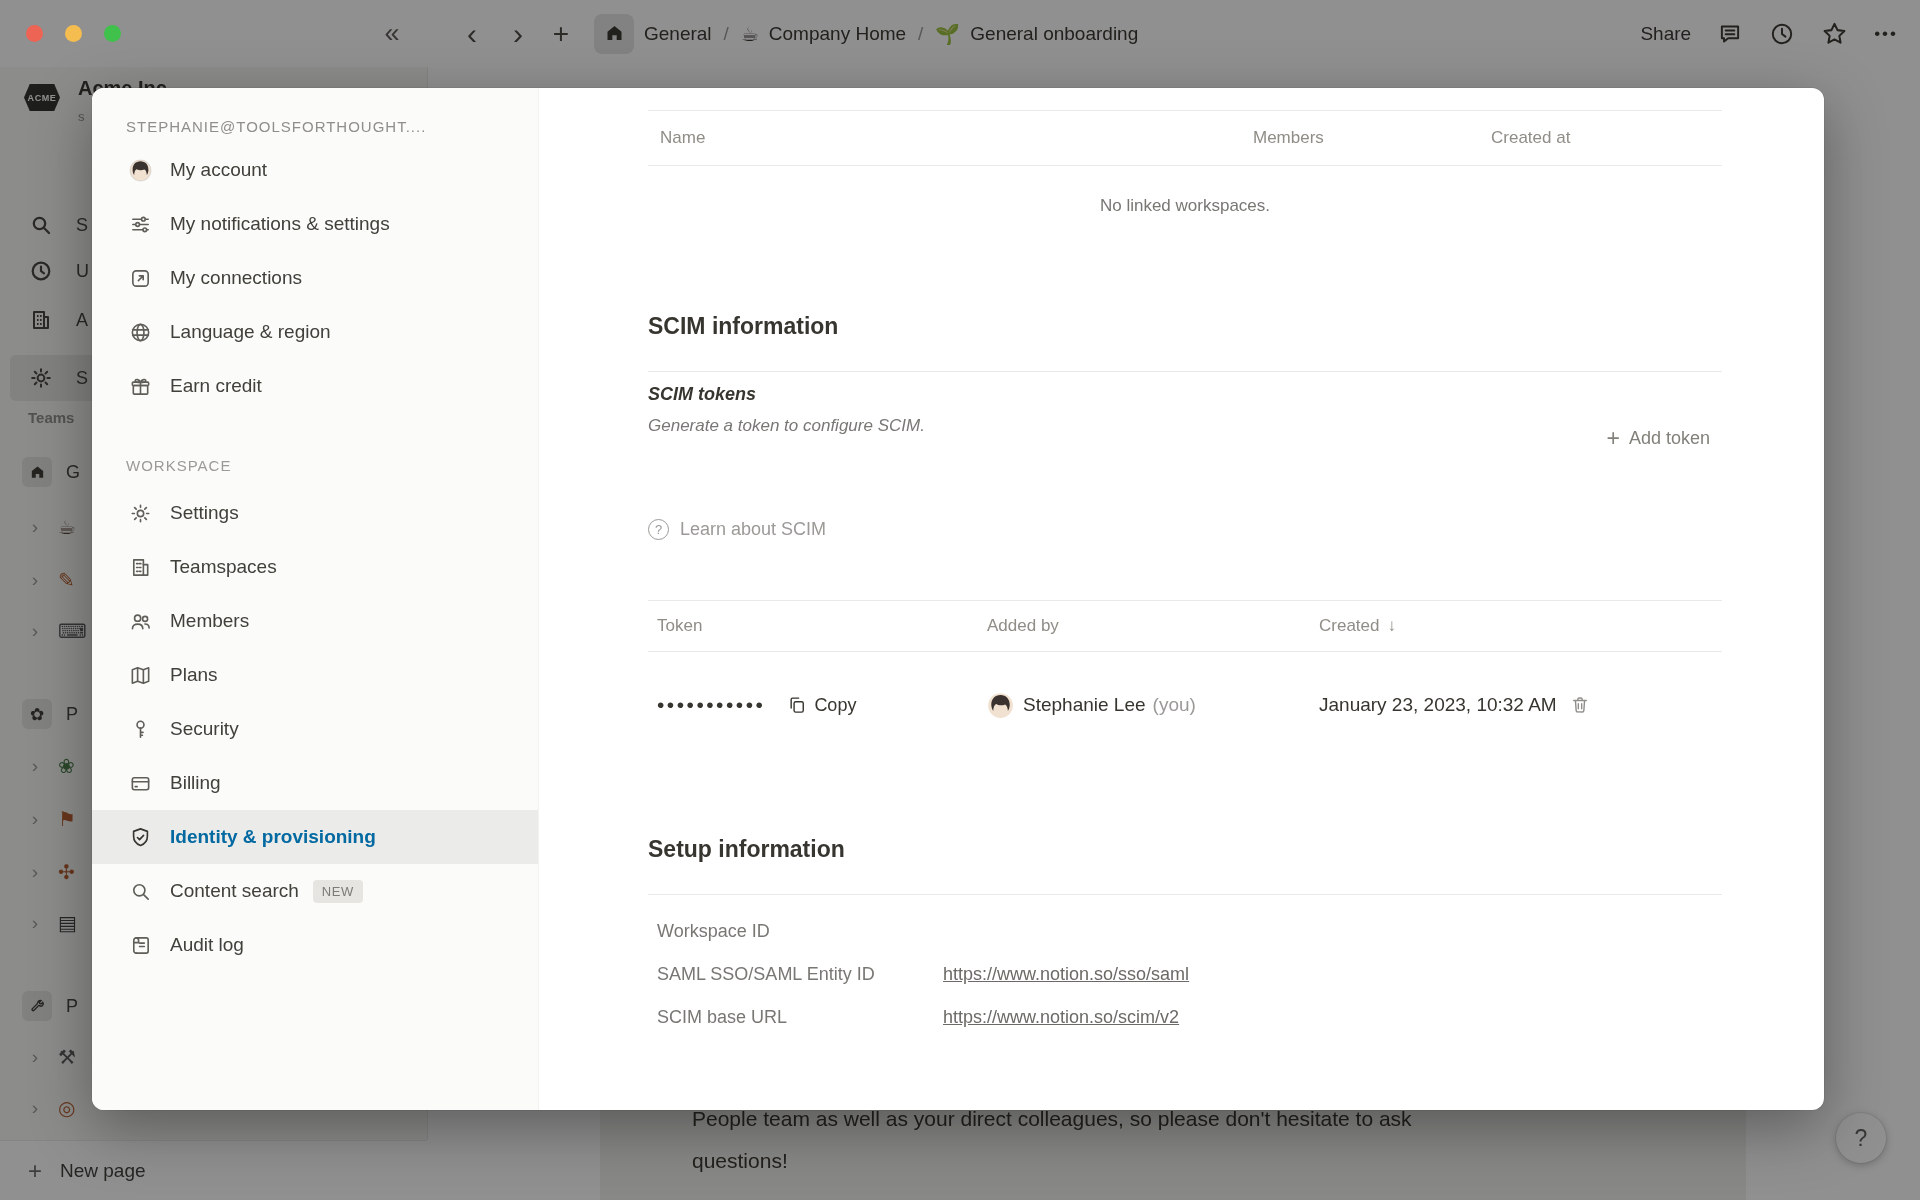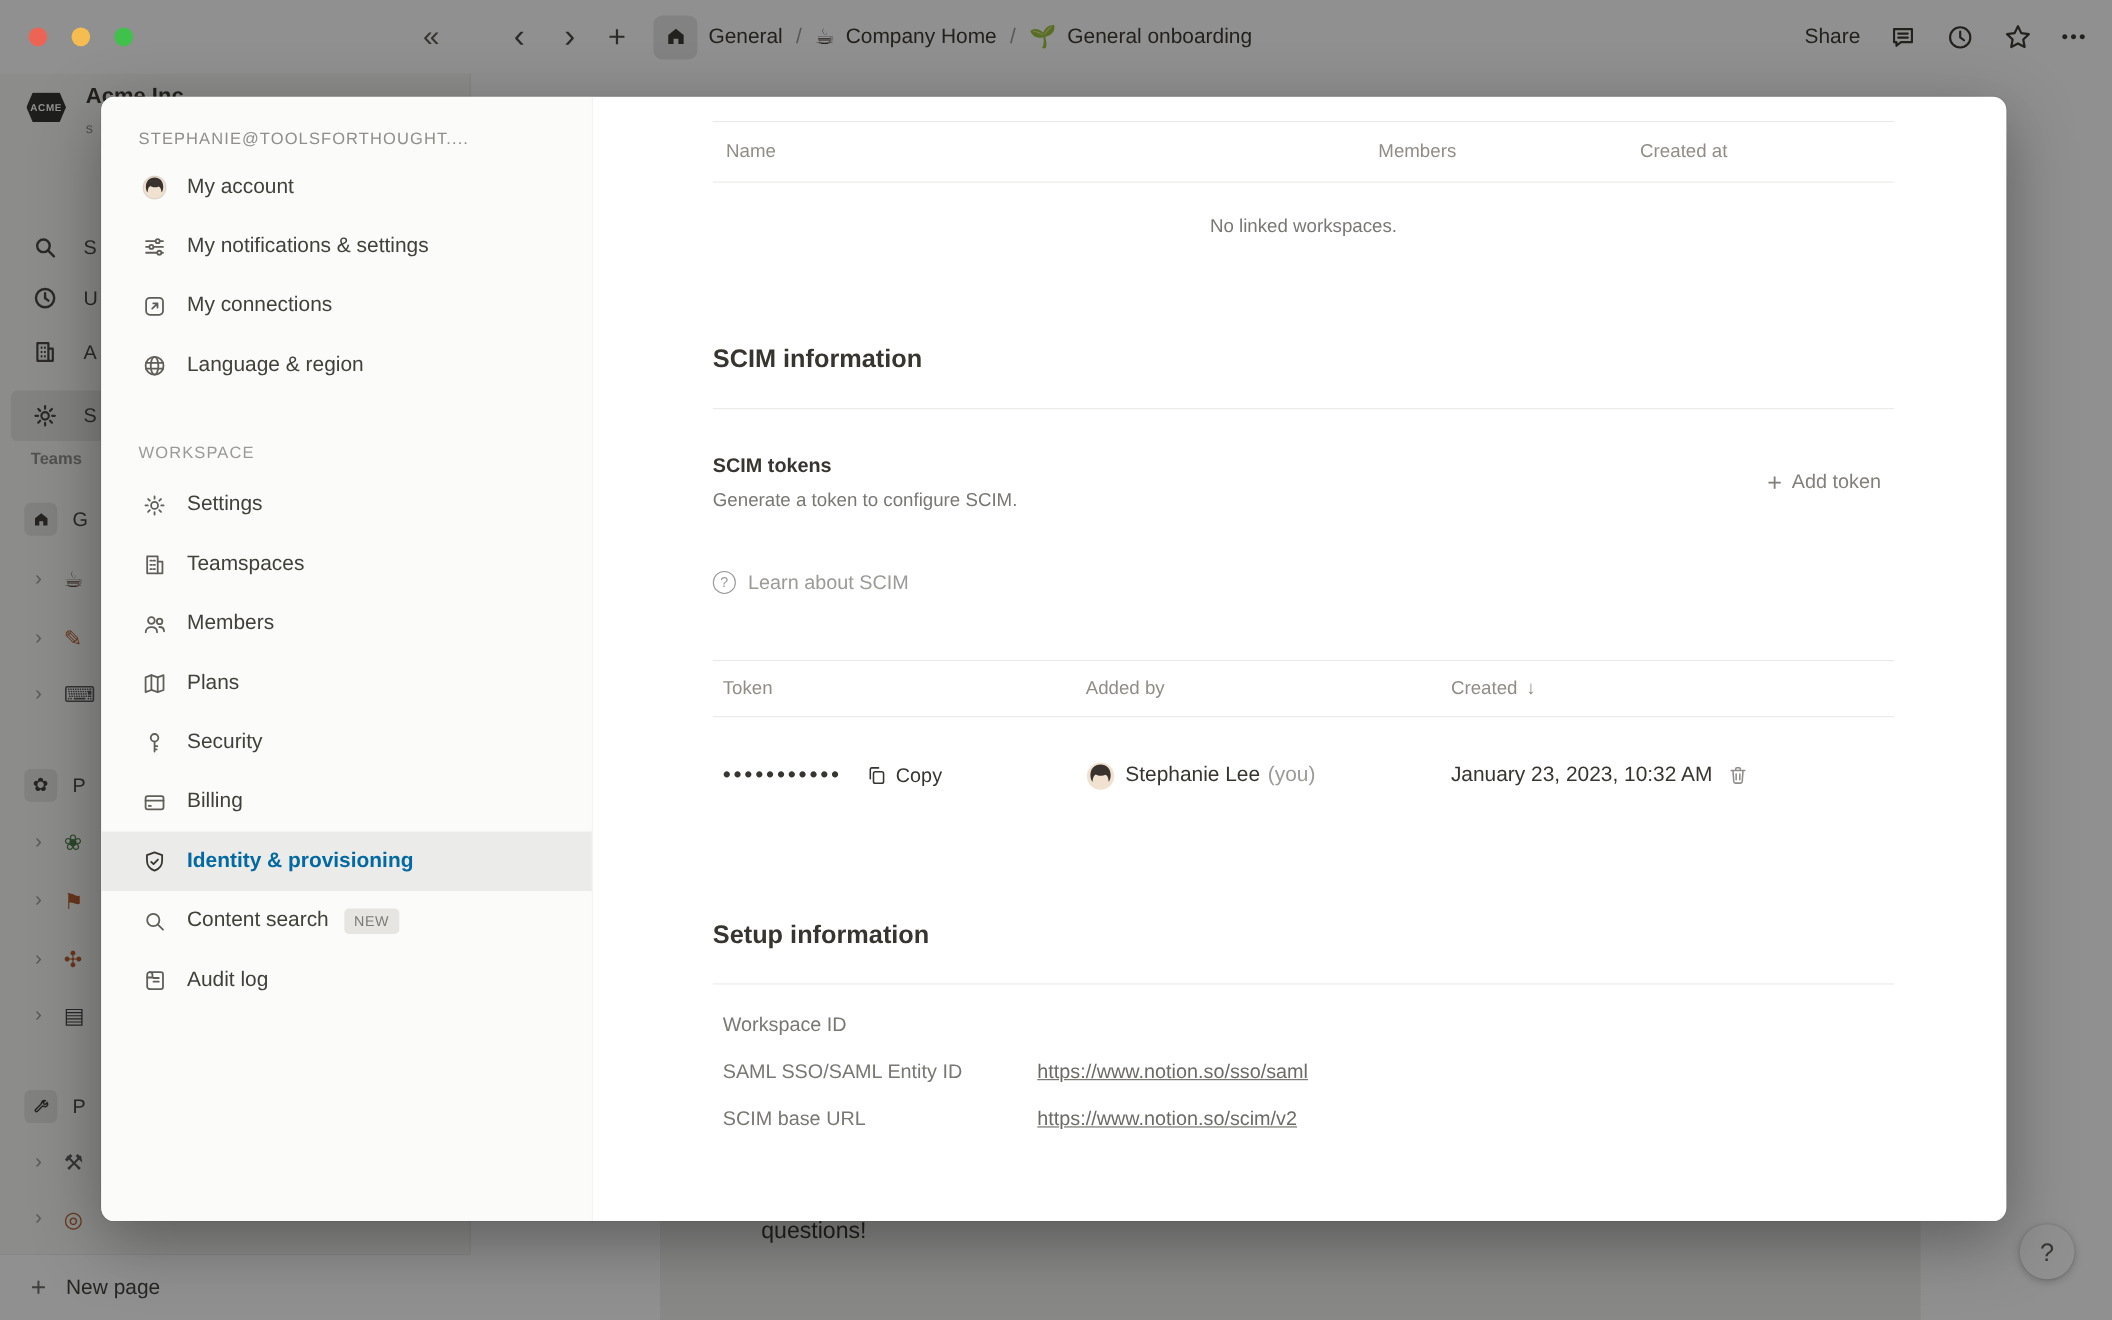--- a/index.html
+++ b/index.html
@@ -325,6 +325,17 @@
         </span>
         <span class="mlabel">Language &amp; region</span>
       </div>
+      <div class="mitem">
+        <span class="micon">
+          <svg class="isvg" viewBox="0 0 24 24">
+              <rect x="4.5" y="11" width="15" height="9" rx="1"></rect>
+              <rect x="3.5" y="7.5" width="17" height="3.5" rx="1"></rect>
+              <path d="M12 7.5V20"></path>
+              <path d="M12 7.5c-1.2-3.2-5.5-3.6-5.5-1.2 0 1.6 3.2 1.5 5.5 1.2zM12 7.5c1.2-3.2 5.5-3.6 5.5-1.2 0 1.6-3.2 1.5-5.5 1.2z"></path>
+            </svg>
+        </span>
+        <span class="mlabel">Earn credit</span>
+      </div>
 
       <div class="msec">WORKSPACE</div>
 

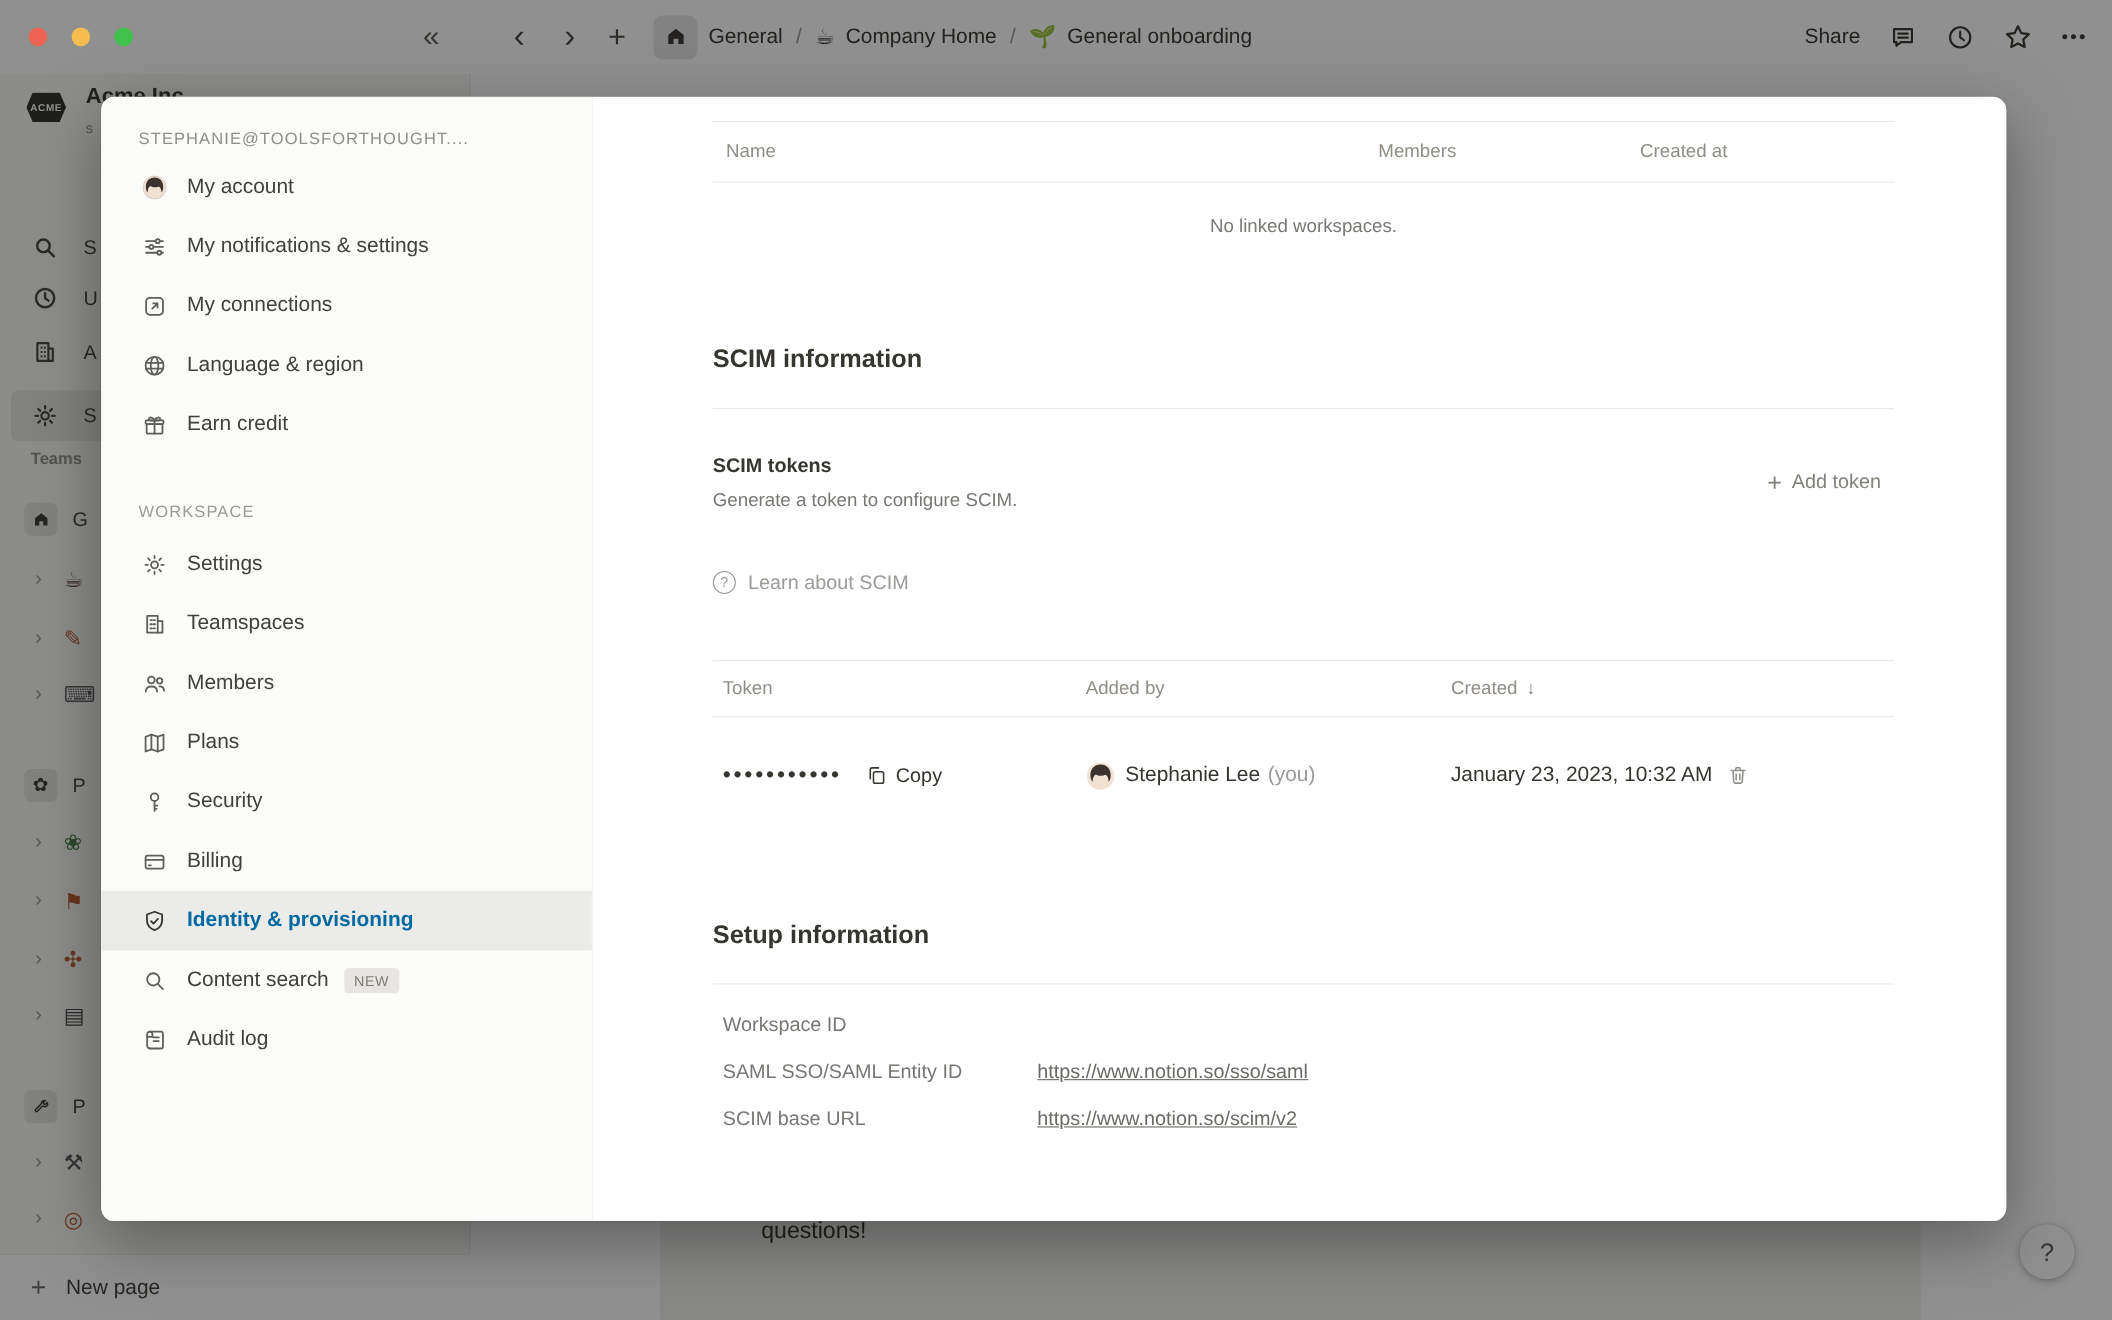--- a/index.html
+++ b/index.html
@@ -74,7 +74,7 @@
   .h2{position:absolute;left:109px;font-size:23px;font-weight:700;color:#37352f;line-height:32px;}
   .scimh{top:222px;} .setuph{top:745px;}
   .div1{top:283px;} .div2{top:806px;}
-  .tokhead{position:absolute;left:109px;top:325px;}
+  .tokhead{position:absolute;left:109px;top:296px;font-style:italic;}
   .tokhead .tt{font-size:18px;font-weight:700;color:#37352f;}
   .tokhead .td{margin-top:11px;font-size:17px;color:#787774;}
   .addtok{position:absolute;right:114px;top:336px;height:28px;display:flex;align-items:center;gap:9px;cursor:pointer;}

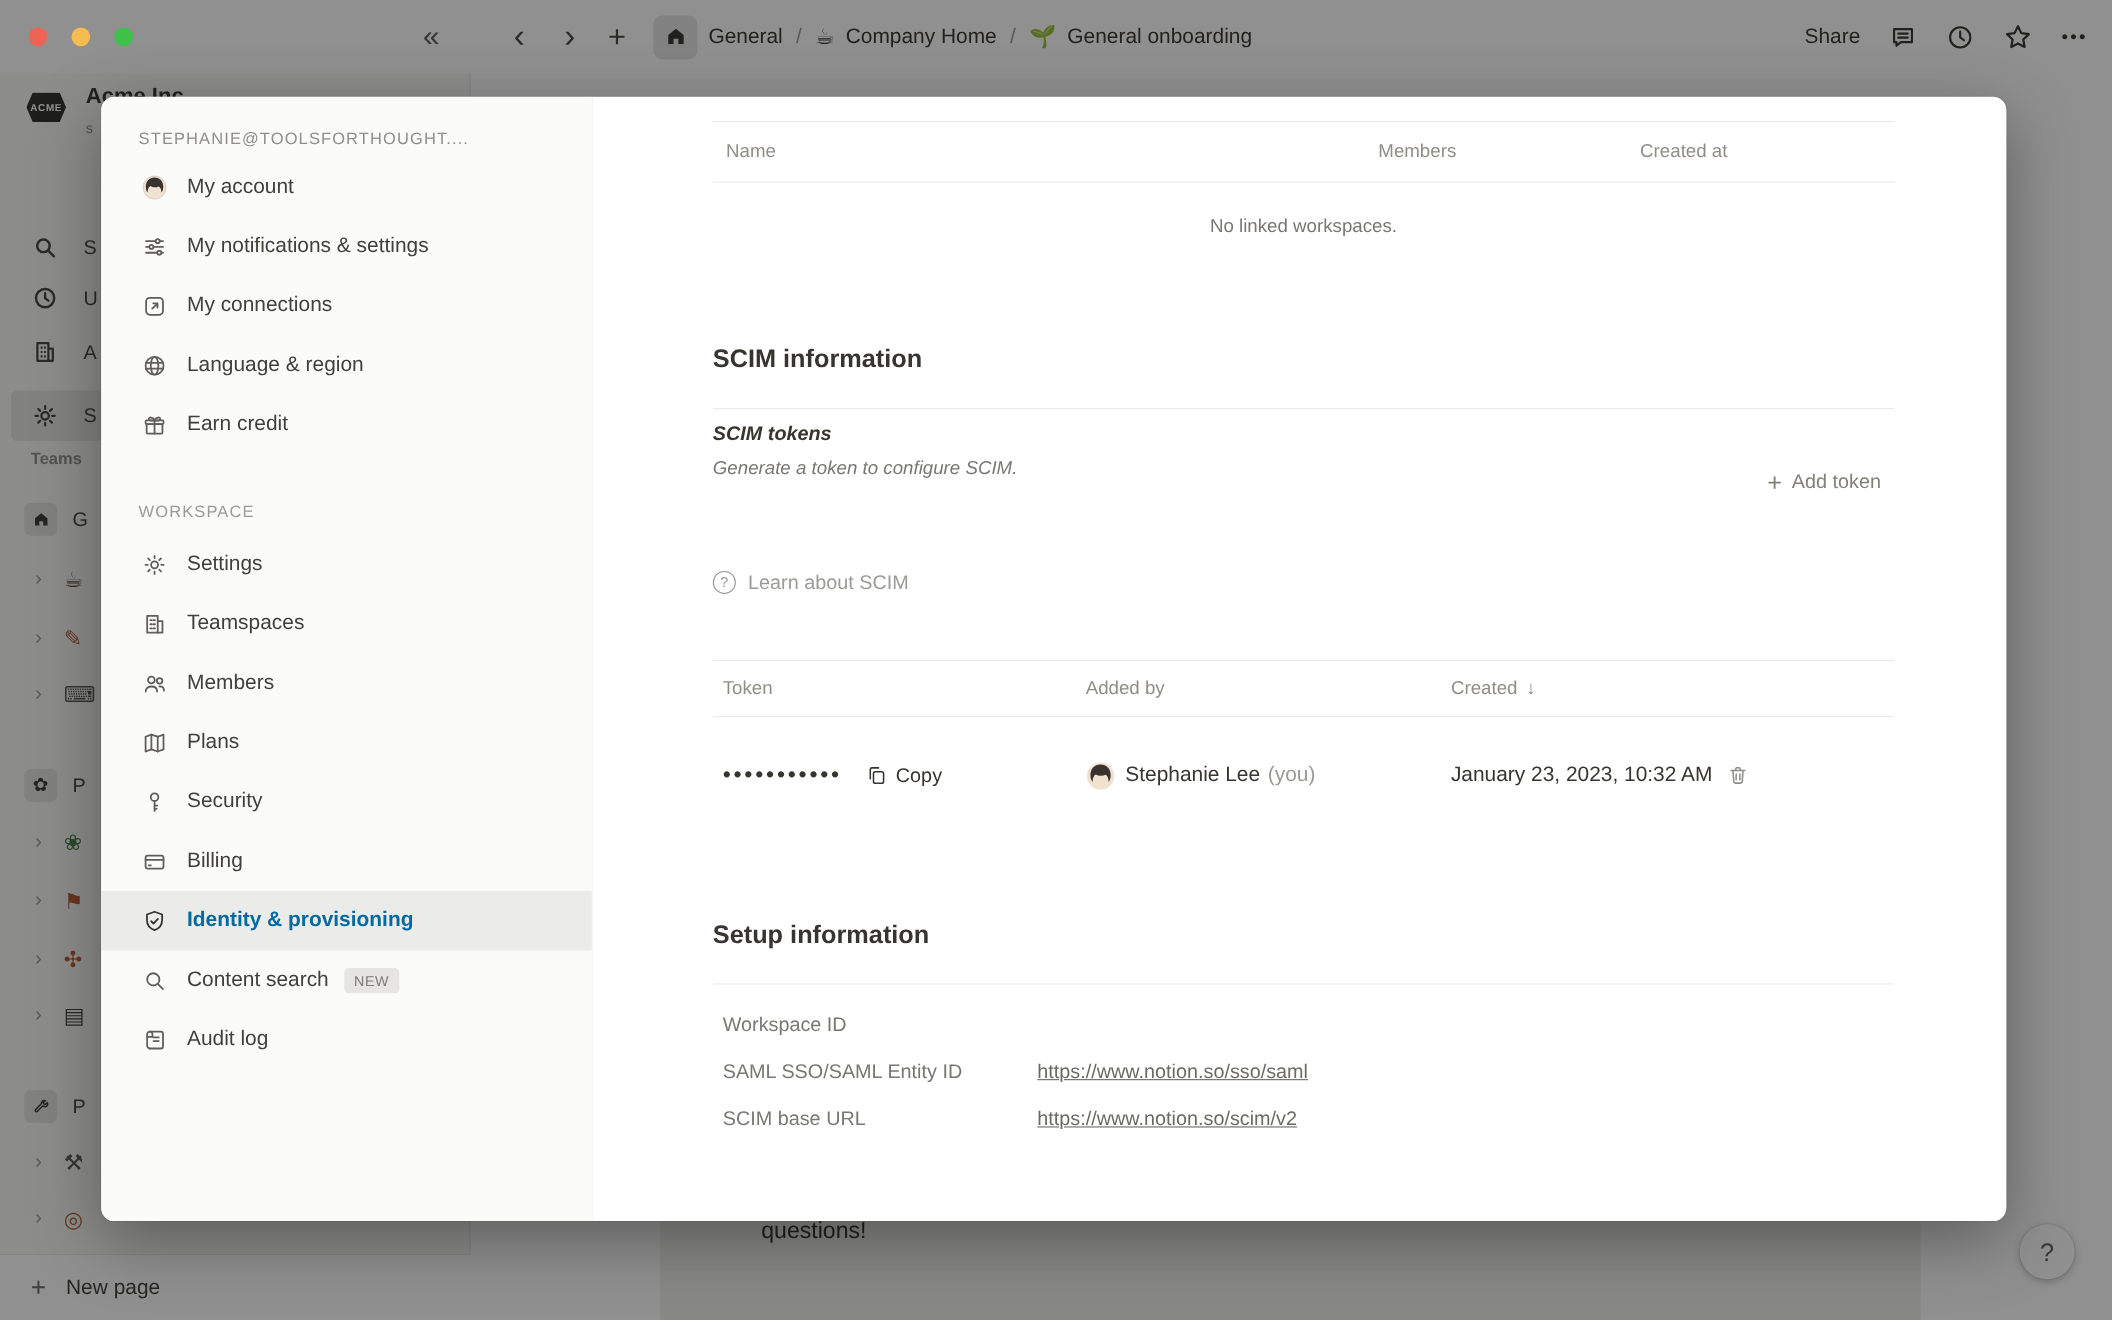--- a/index.html
+++ b/index.html
@@ -266,6 +266,7 @@
 
   <div class="bgmain">
     <div class="callout">
+      <div>People team as well as your direct colleagues, so please don't hesitate to ask</div>
       <div>questions!</div>
     </div>
     <div class="helpbtn">

